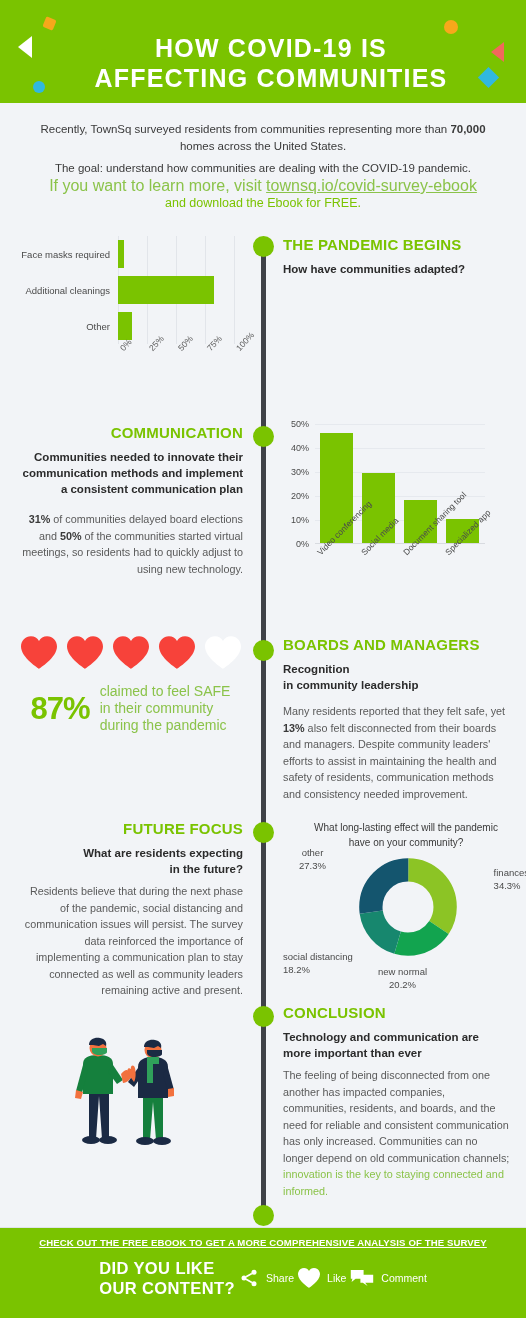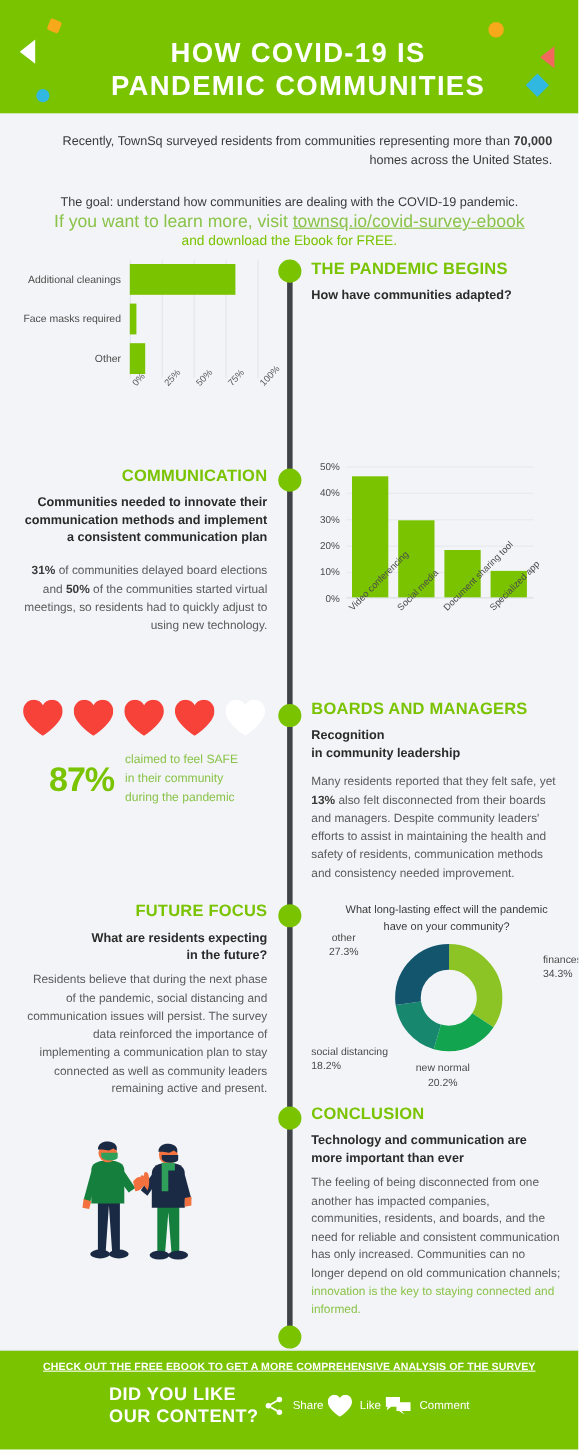--- a/index.html
+++ b/index.html
@@ -275,7 +275,7 @@
 
     <h1>
       <span>HOW COVID-19 IS</span><br>
-      <span>PANDEMIC COMMUNITIES</span>
+      <span>AFFECTING COMMUNITIES</span>
     </h1>
   </div>
 

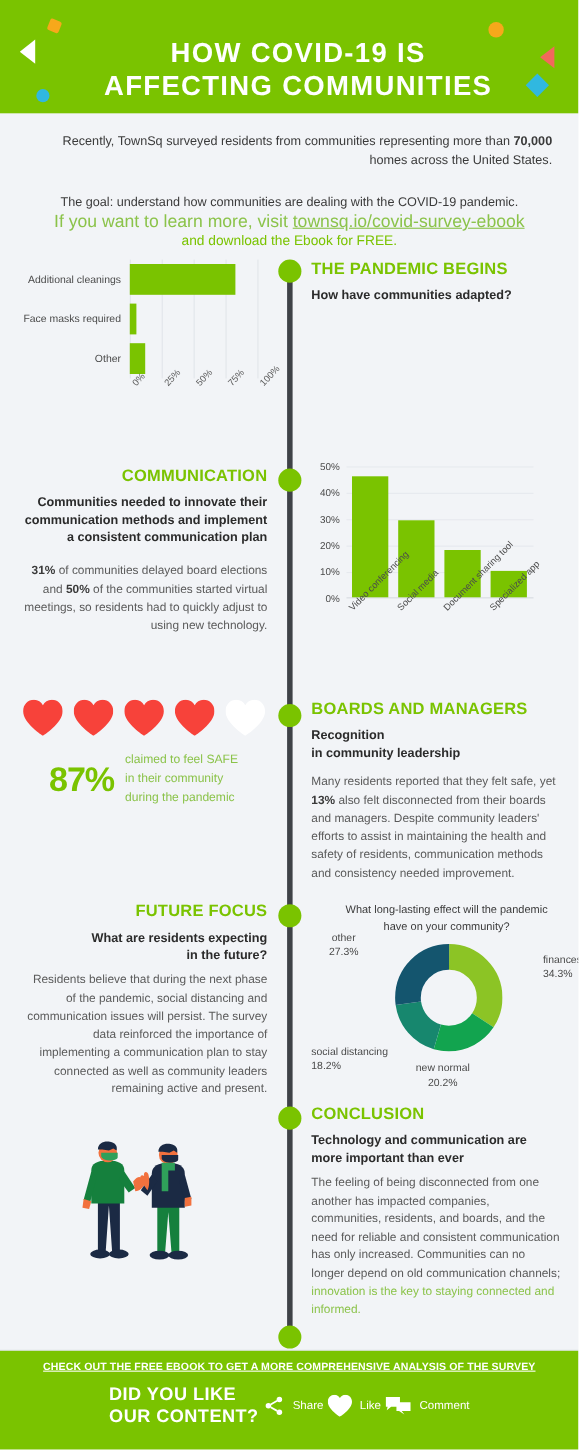--- a/index.html
+++ b/index.html
@@ -98,7 +98,7 @@
     font-size: 11.5px;
     line-height: 17px;
   }
-  .intro .p1 { margin-bottom: 21px; text-align: right; }
+  .intro .p1 { margin-bottom: 5px; }
   .intro b { font-weight: bold; }
   .intro .goal { margin-bottom: 1px; }
   .intro .link-line { color: #8bc34a; font-size: 16px; line-height: 16px; }

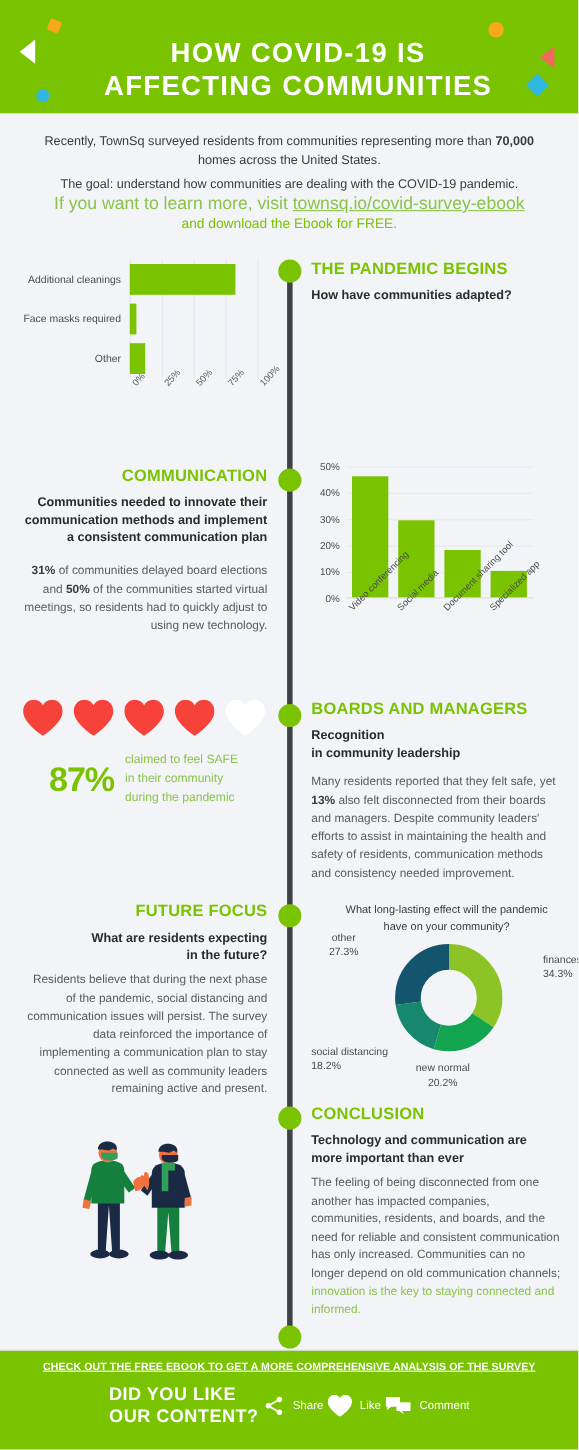--- a/index.html
+++ b/index.html
@@ -309,15 +309,15 @@
             <span style="left:116px"></span>
         </div>
         <div class="hbar-row">
+          <div class="hbar-label">Face masks required</div>
+          <div class="hbar-track">
+              <div class="hbar-fill" style="width:6px"></div>
+            </div>
+        </div>
+        <div class="hbar-row">
           <div class="hbar-label">Additional cleanings</div>
           <div class="hbar-track">
               <div class="hbar-fill" style="width:96px"></div>
-            </div>
-        </div>
-        <div class="hbar-row">
-          <div class="hbar-label">Face masks required</div>
-          <div class="hbar-track">
-              <div class="hbar-fill" style="width:6px"></div>
             </div>
         </div>
         <div class="hbar-row">

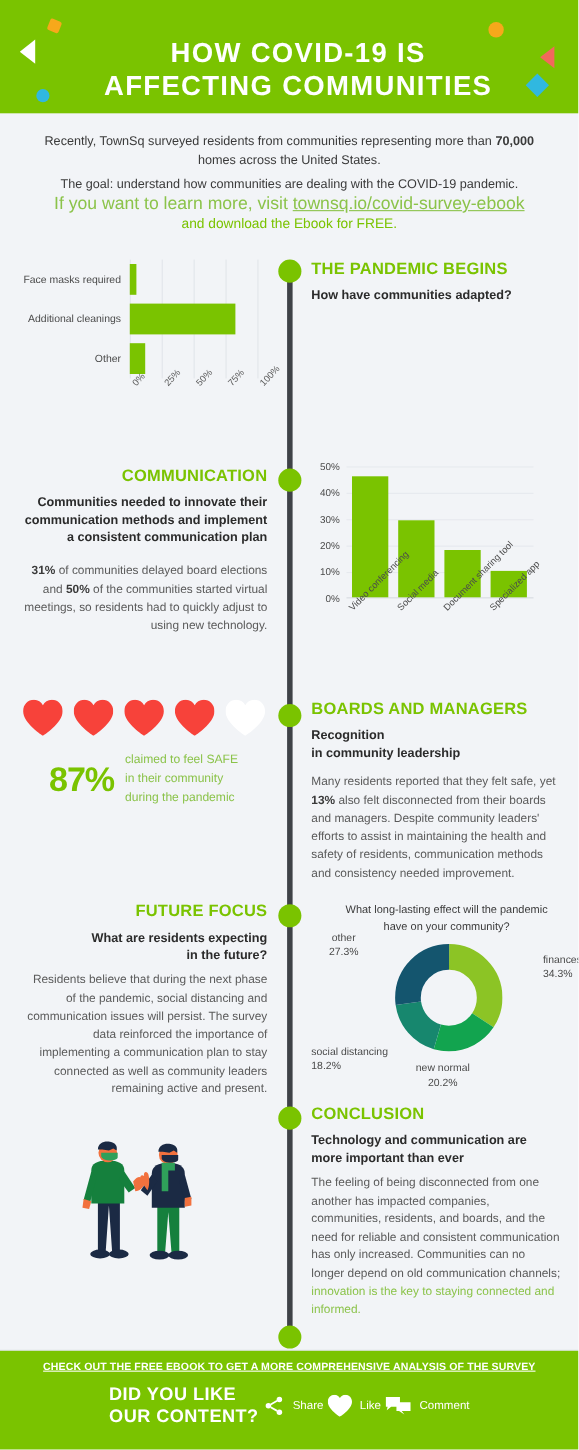--- a/index.html
+++ b/index.html
@@ -212,7 +212,7 @@
   .heart { width: 36px; height: 33px; }
   .stat-wrap { display: flex; align-items: center; justify-content: center; gap: 10px; }
   .stat-num { color: #7ac300; font-size: 31px; font-weight: bold; letter-spacing: -1px; }
-  .stat-txt { color: #8bc34a; font-size: 11px; line-height: 17px; }
+  .stat-txt { color: #8bc34a; font-size: 14px; line-height: 17px; }
 
   
   .donut-wrap { position: relative; width: 246px; height: 190px; }

